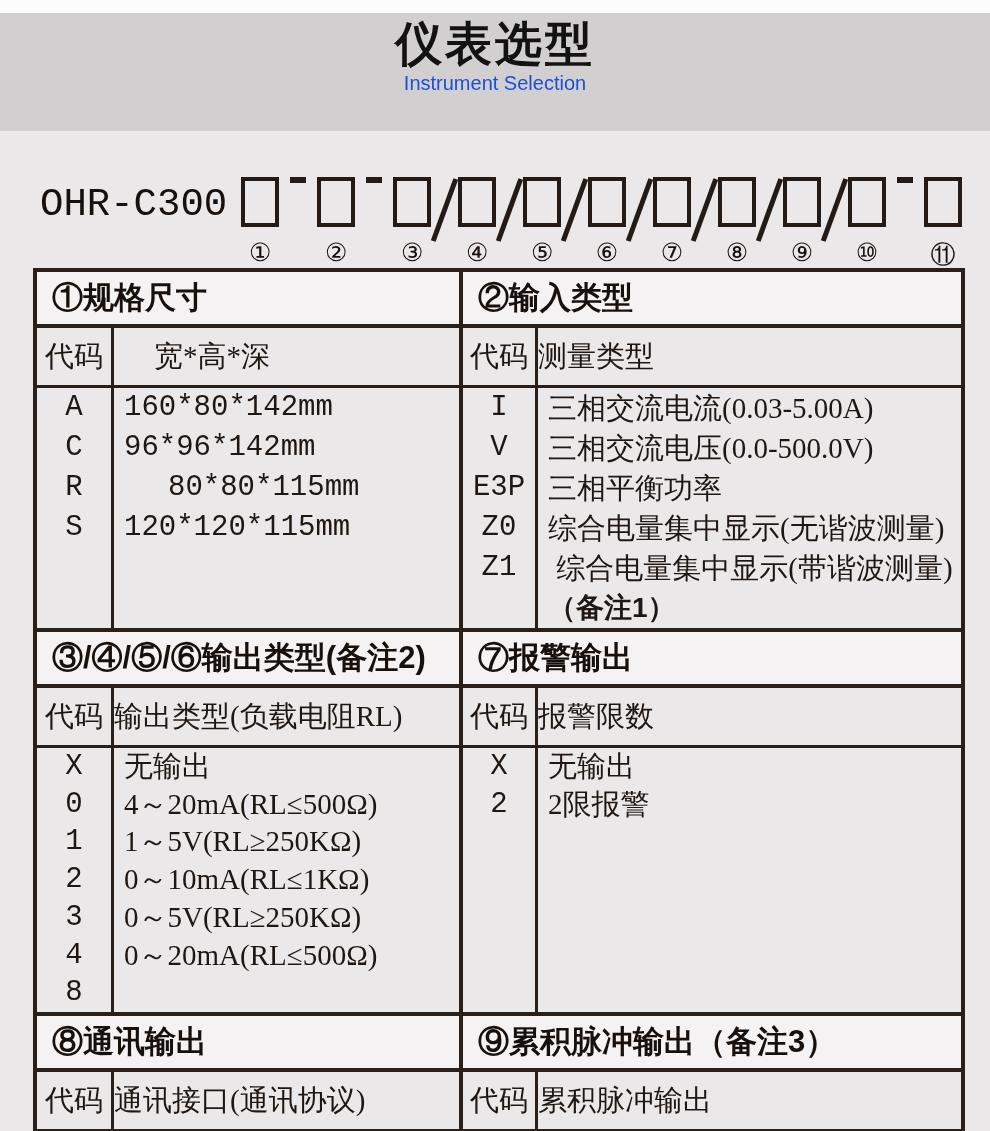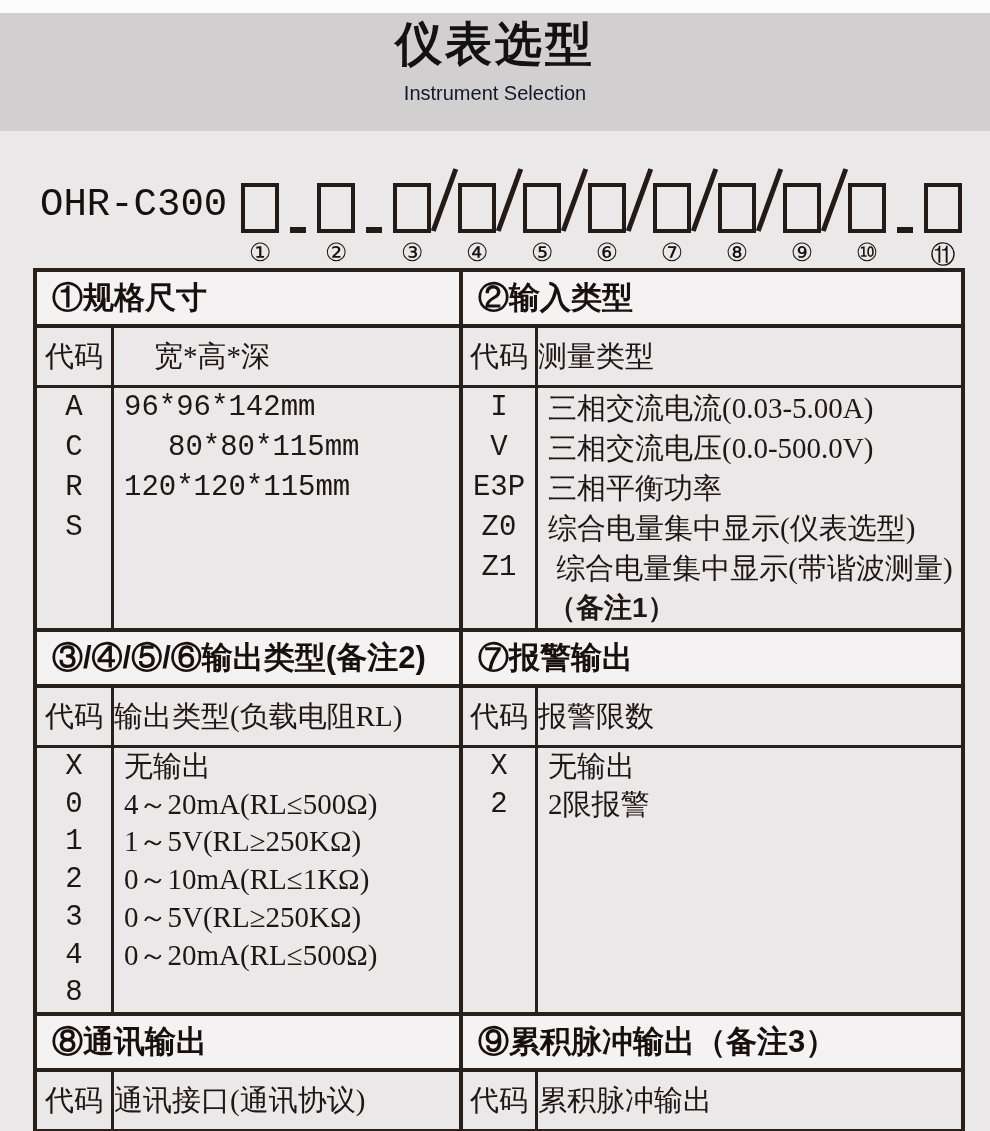--- a/index.html
+++ b/index.html
@@ -10,7 +10,7 @@
                padding-top:4px;box-sizing:border-box;}
   .page-title{font-family:"Liberation Sans",sans-serif;font-weight:900;font-size:47px;
               letter-spacing:3px;color:#121212;line-height:1.15;}
-  .page-subtitle{font-family:"Liberation Sans",sans-serif;font-size:20px;color:#0f172a;margin-top:11px;}
+  .page-subtitle{font-family:"Liberation Sans",sans-serif;font-size:20px;color:#1d4ed8;margin-top:1px;}
 
   
   .model-row{display:flex;align-items:flex-start;margin:46px 28px 0 40px;}

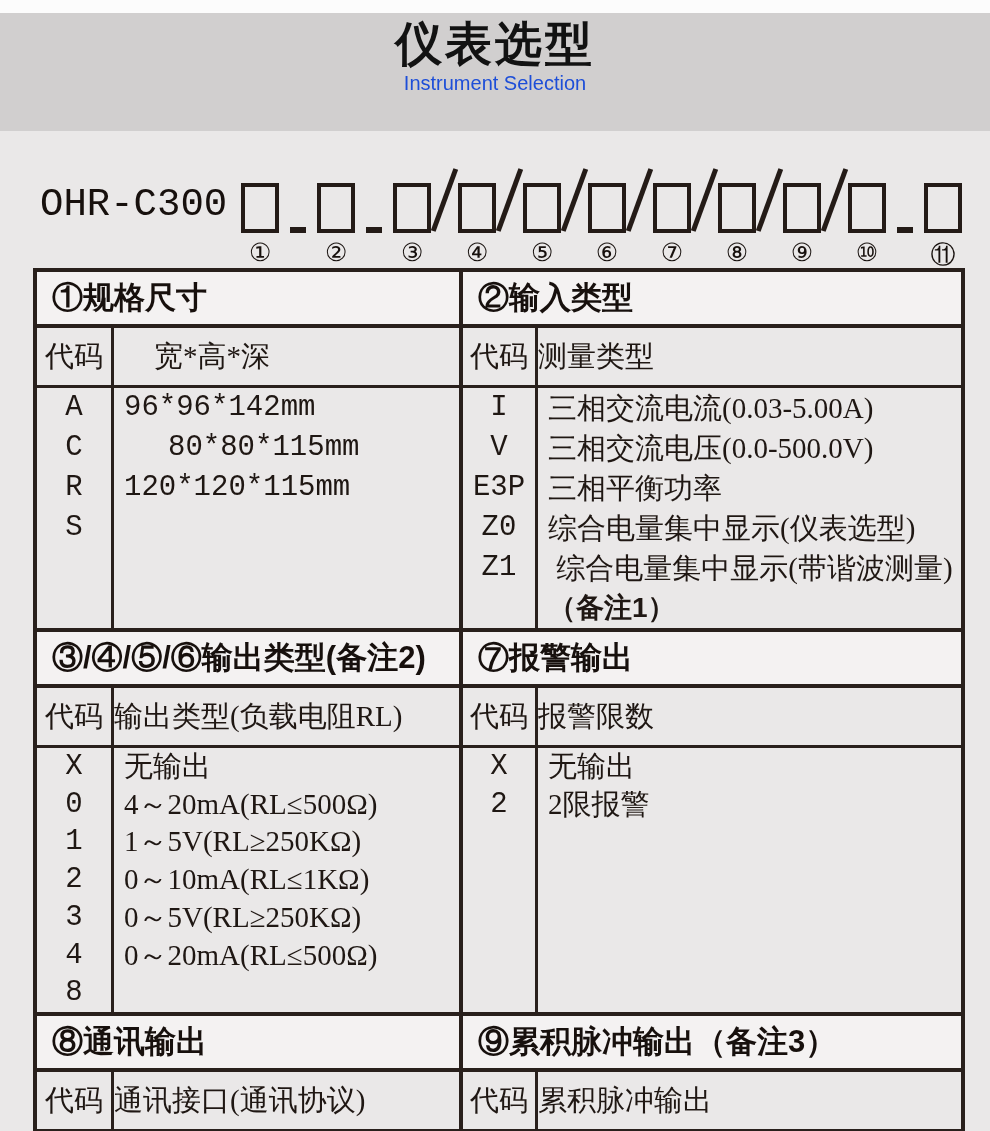--- a/index.html
+++ b/index.html
@@ -15,7 +15,7 @@
   
   .model-row{display:flex;align-items:flex-start;margin:46px 28px 0 40px;}
   .m-item{display:flex;flex-direction:column;align-items:center;}
-  .box-zone{height:56px;display:flex;align-items:flex-end;justify-content:center;}
+  .box-zone{height:56px;display:flex;align-items:flex-start;justify-content:center;}
   .model-prefix{font-family:"Liberation Mono","DejaVu Sans Mono",monospace;font-size:39px;
                 line-height:56px;margin-right:14px;color:#17100d;}
   .model-boxes{flex:1;display:flex;justify-content:space-between;align-items:flex-start;}

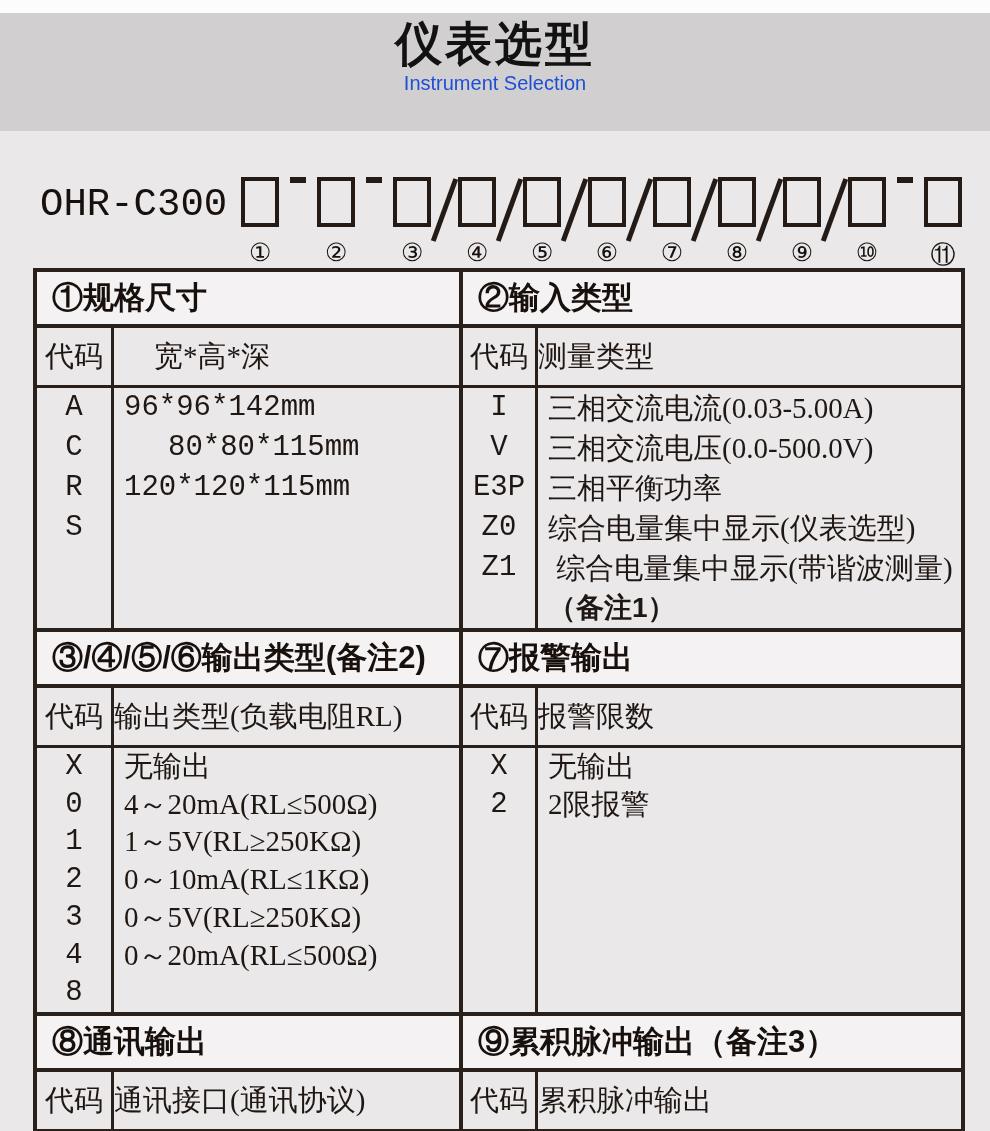--- a/index.html
+++ b/index.html
@@ -211,6 +211,7 @@
               <div class="code-line" style="line-height: 40px;">S</div>
             </div>
             <div class="body-desc">
+              <div class="desc-line mono" style="line-height: 40px;">160*80*142mm</div>
               <div class="desc-line mono" style="line-height: 40px;">96*96*142mm</div>
               <div class="desc-line mono" style="line-height: 40px; margin-left: 44px;">80*80*115mm</div>
               <div class="desc-line mono" style="line-height: 40px;">120*120*115mm</div>

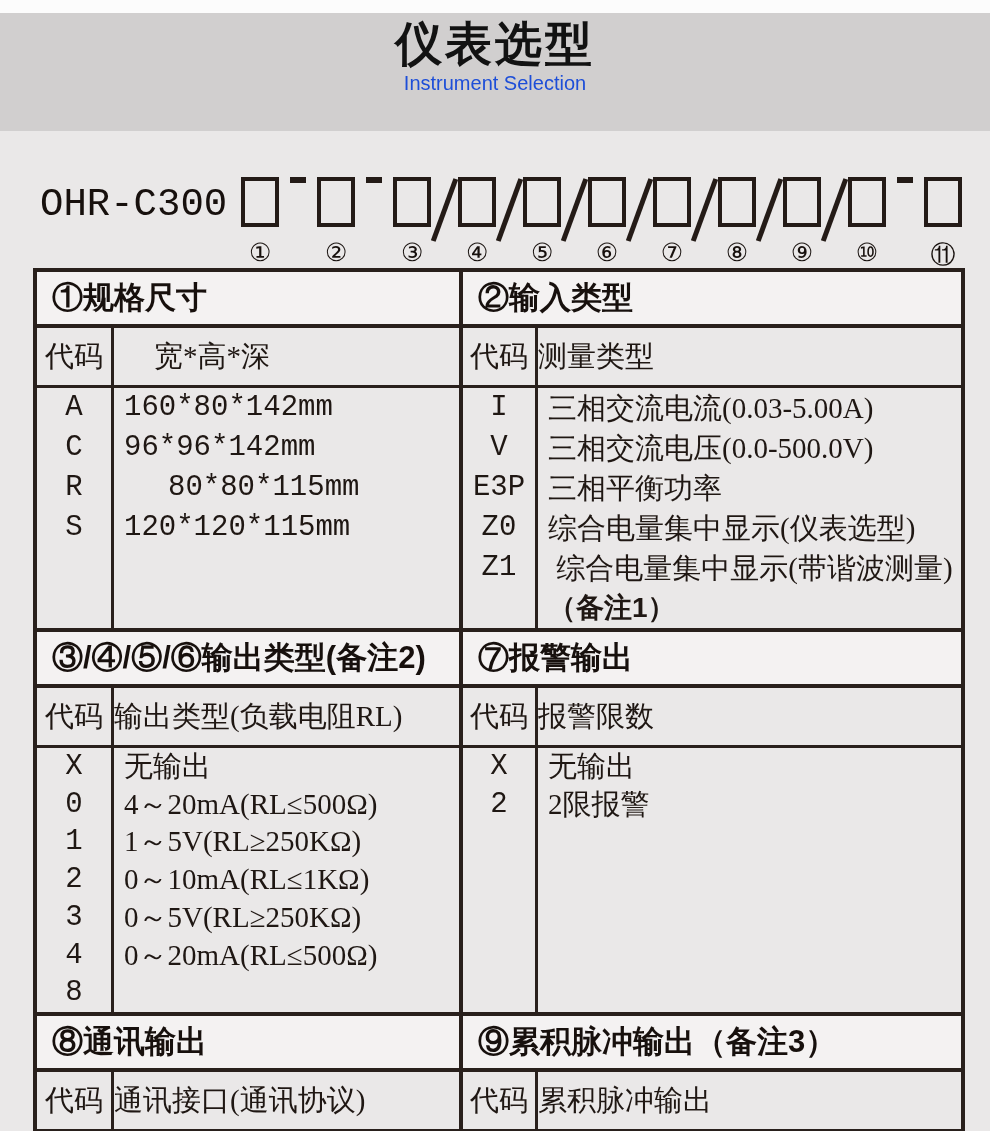--- a/index.html
+++ b/index.html
@@ -237,7 +237,7 @@
               <div class="desc-line" style="line-height: 40px;">三相交流电流(0.03-5.00A)</div>
               <div class="desc-line" style="line-height: 40px;">三相交流电压(0.0-500.0V)</div>
               <div class="desc-line" style="line-height: 40px;">三相平衡功率</div>
-              <div class="desc-line" style="line-height: 40px;">综合电量集中显示(仪表选型)</div>
+              <div class="desc-line" style="line-height: 40px;">综合电量集中显示(无谐波测量)</div>
               <div class="desc-line" style="line-height: 40px; text-align: center;">综合电量集中显示(带谐波测量)</div>
               <div class="desc-line" style="line-height: 40px;">（备注1）</div>
             </div>

